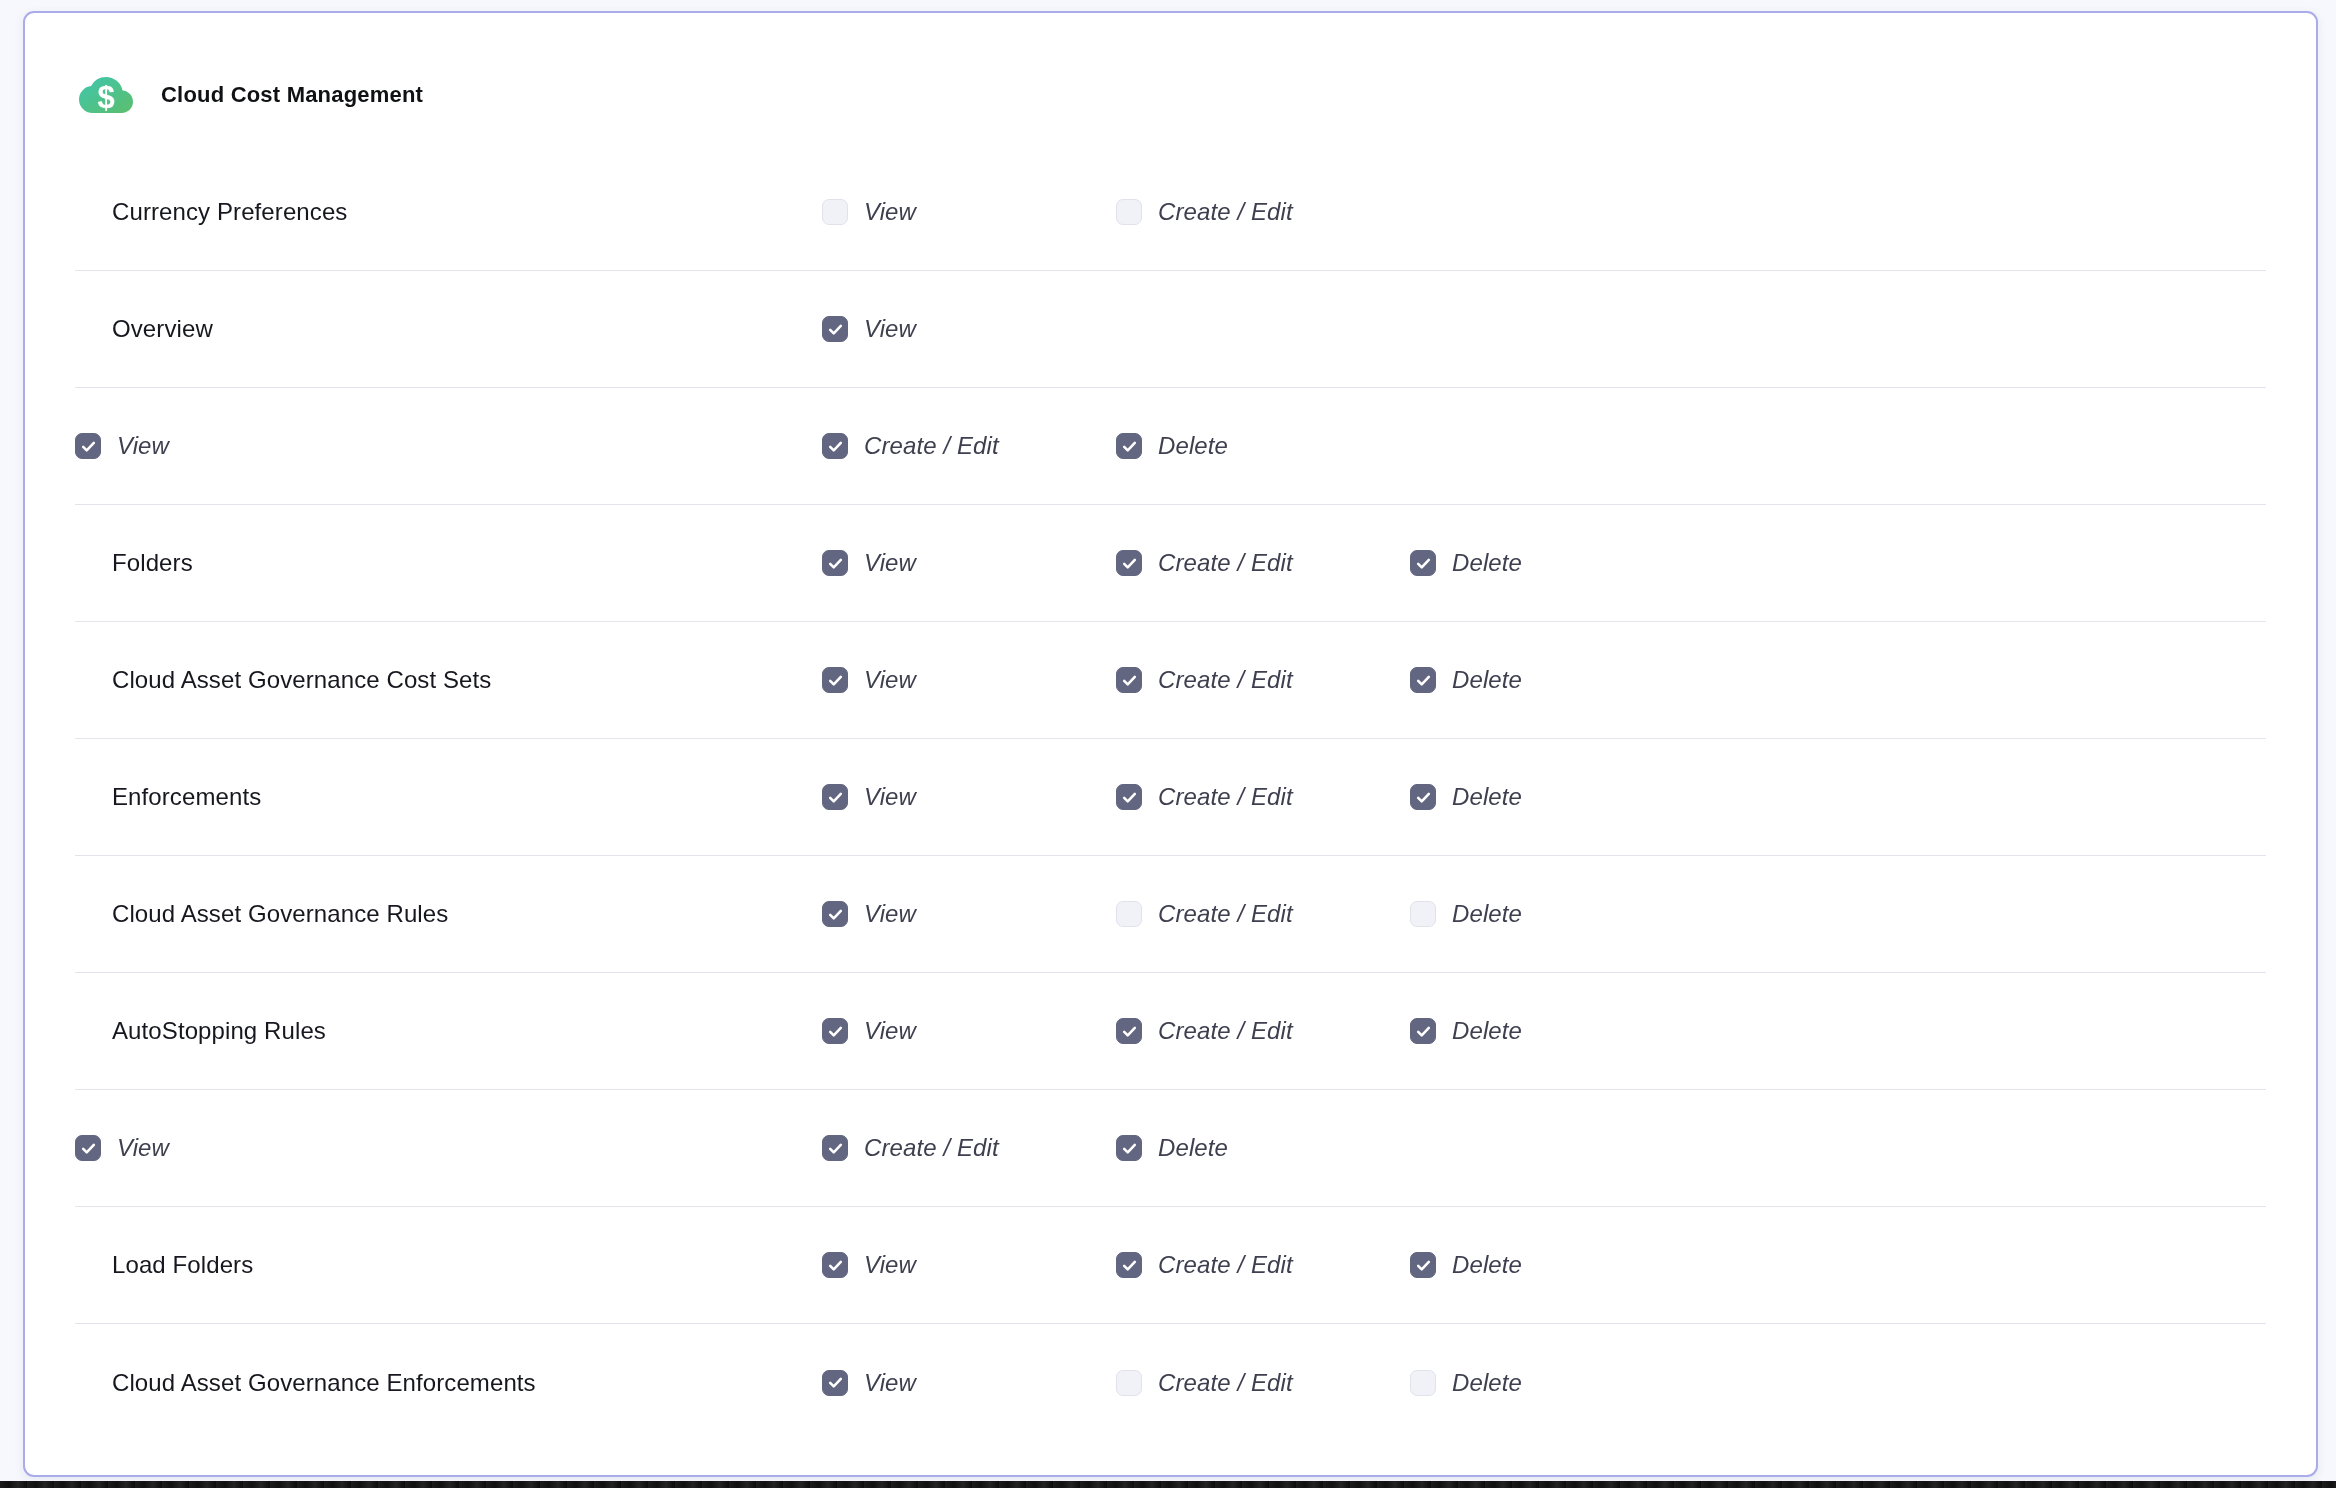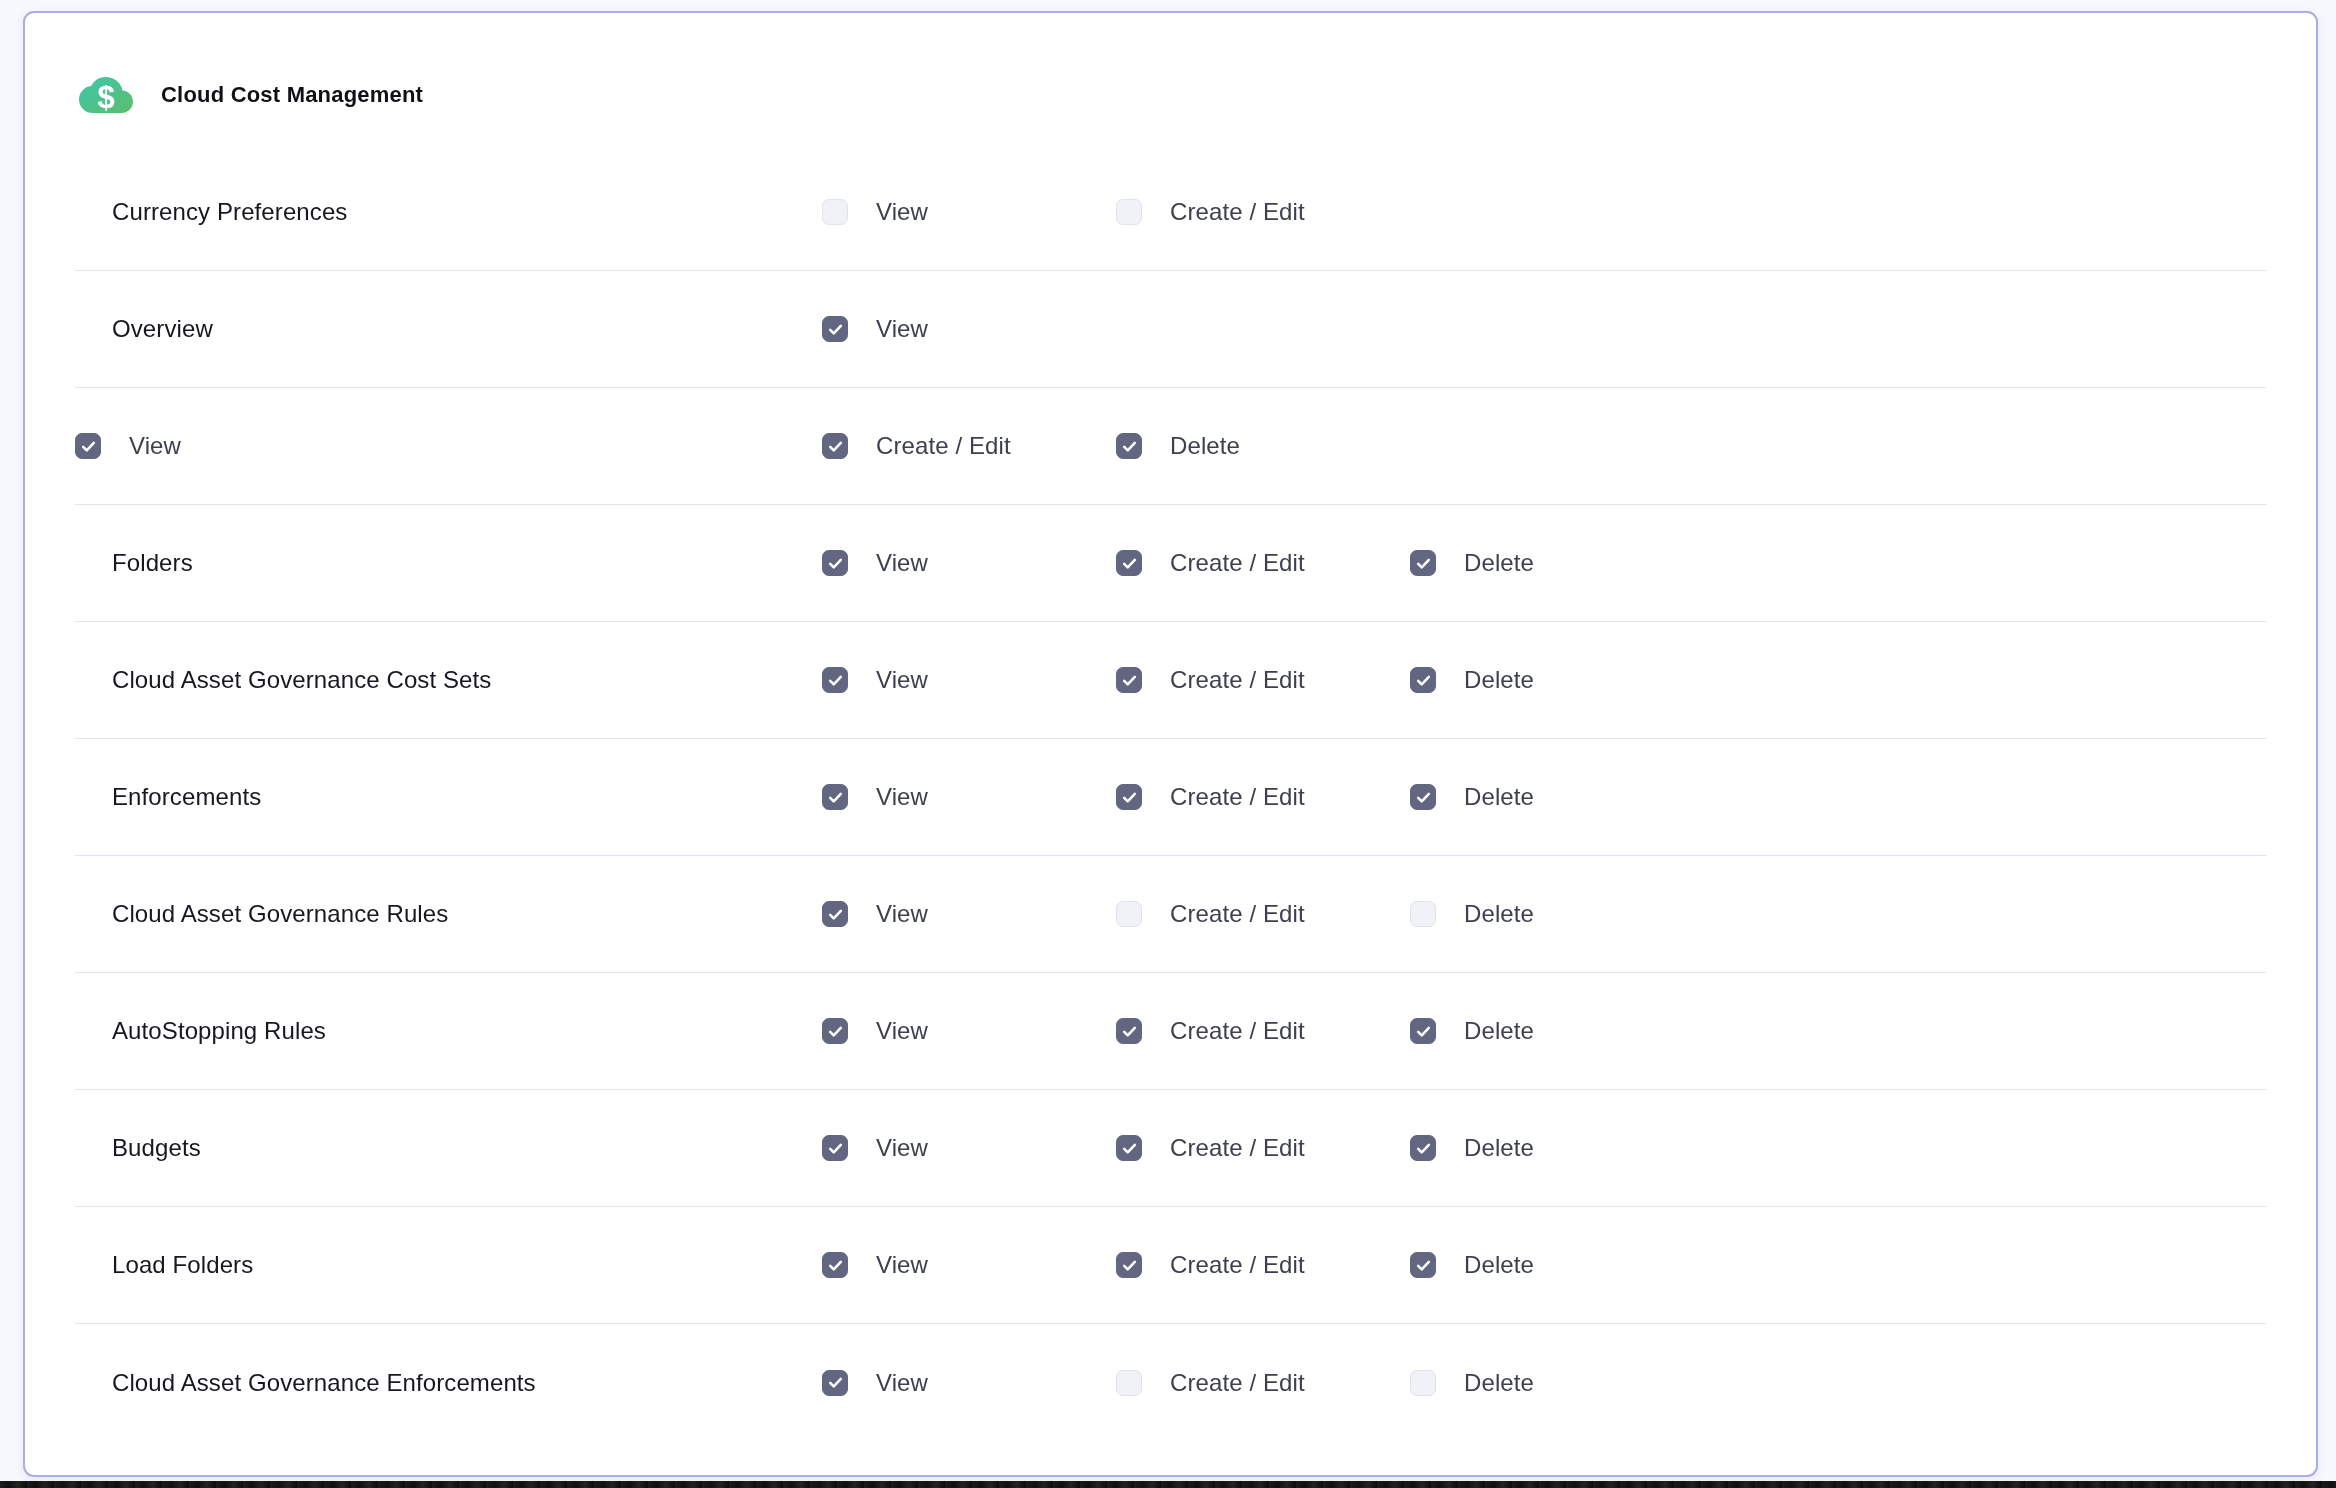--- a/index.html
+++ b/index.html
@@ -87,9 +87,10 @@
   .perm{
     display:flex;
     align-items:center;
-    gap:28px;
+    gap:16px;
     cursor:pointer;
     user-select:none;
+    font-style:italic;
   }
   .checkbox{
     width:26px; height:26px;

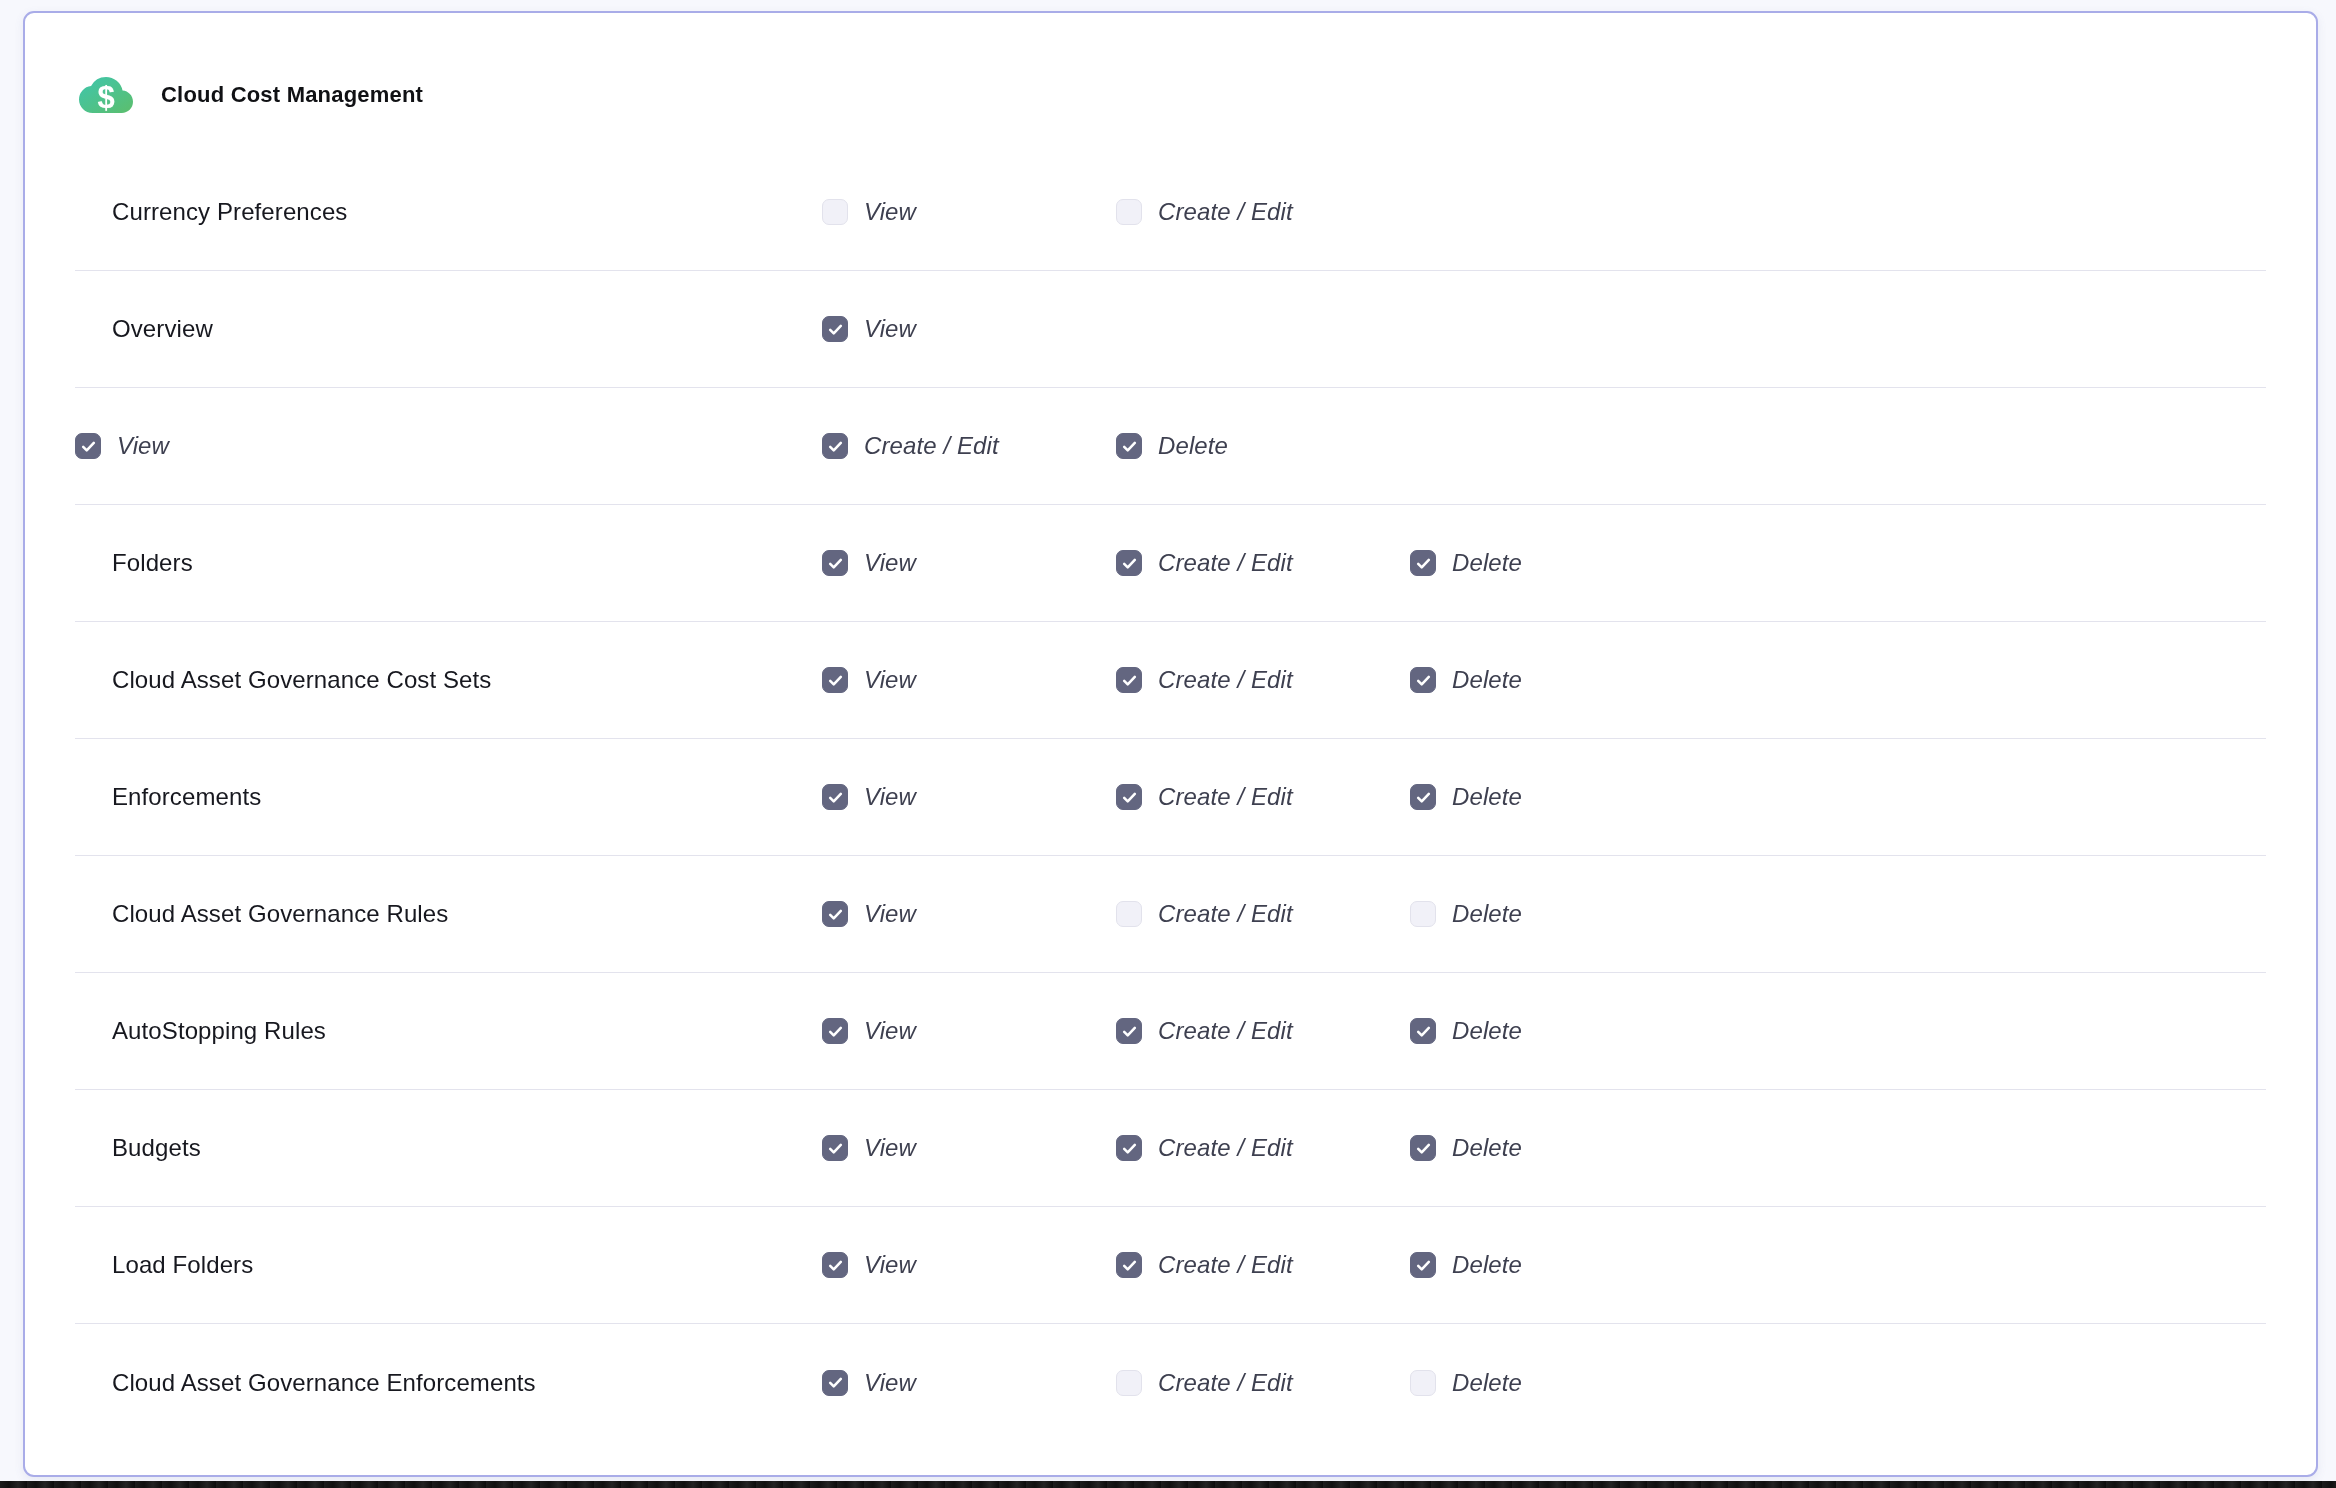--- a/index.html
+++ b/index.html
@@ -328,7 +328,6 @@
   </label>
       </div>
       <div class="row">
-    <div class="row-label">Budgets</div>
   <label class="perm checked">
     <span class="checkbox">
       <svg viewBox="0 0 24 24" aria-hidden="true">

